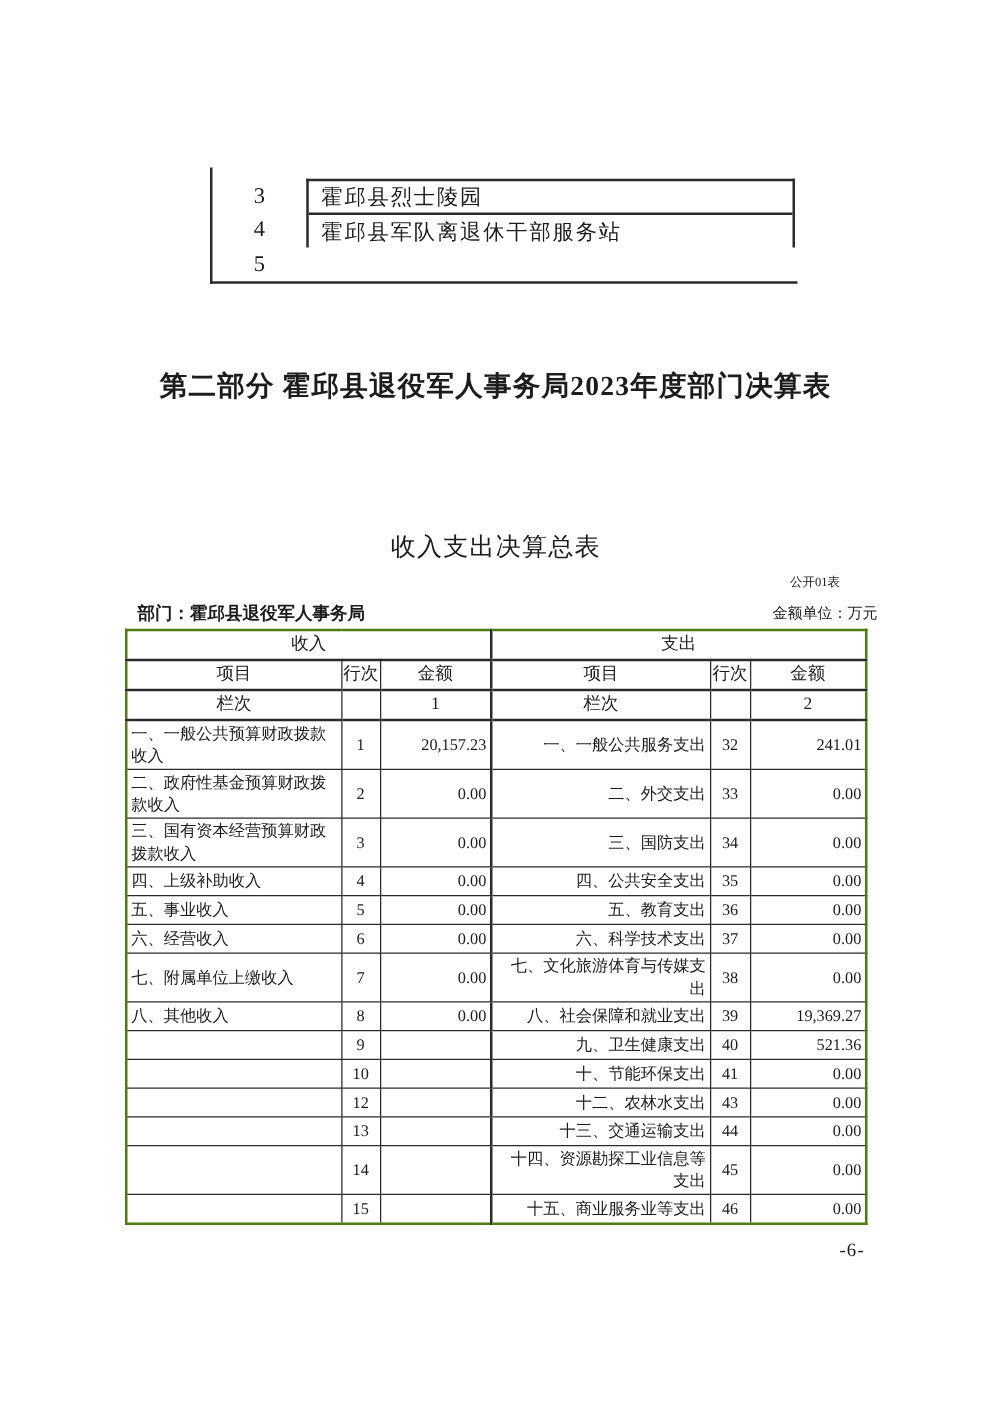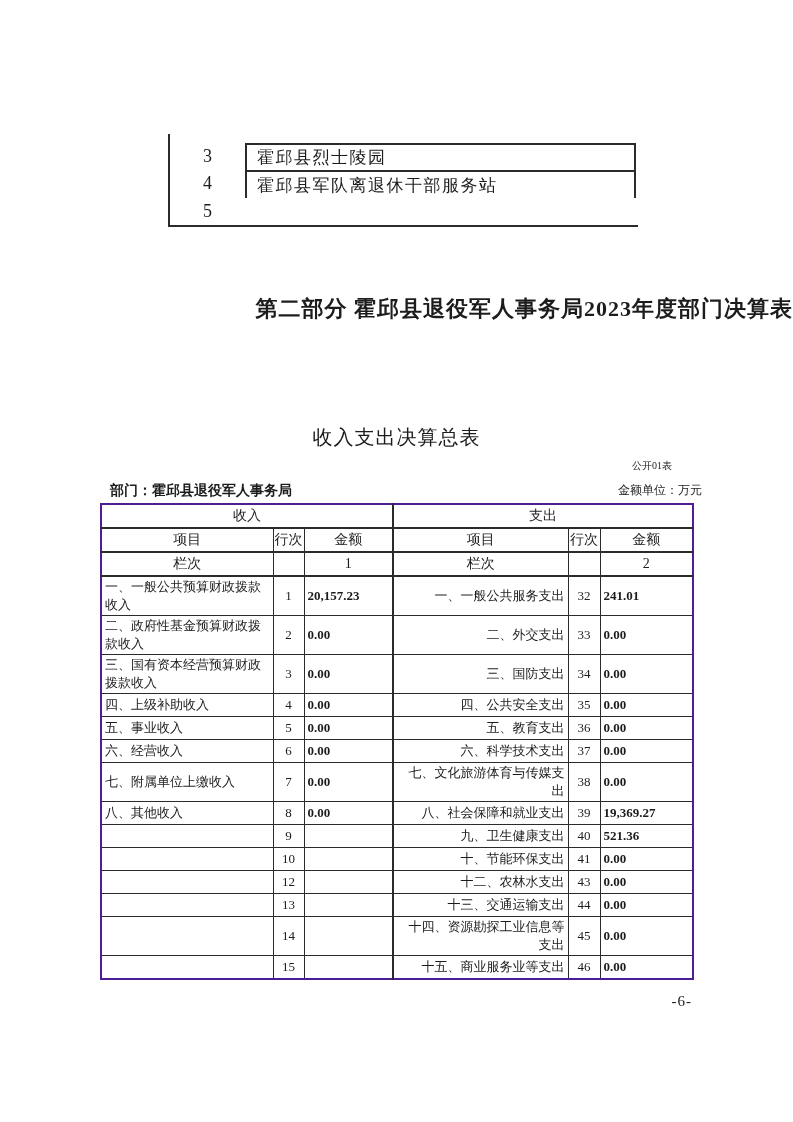--- a/index.html
+++ b/index.html
@@ -26,7 +26,7 @@
   
   .sec-title{
     position:absolute;left:0;top:294px;width:793px;margin:0;
-    text-align:right;font-size:22px;font-weight:bold;letter-spacing:1px;
+    text-align:center;font-size:22px;font-weight:bold;letter-spacing:1px;
   }
   .tbl-title{
     position:absolute;left:0;top:424px;width:793px;margin:0;

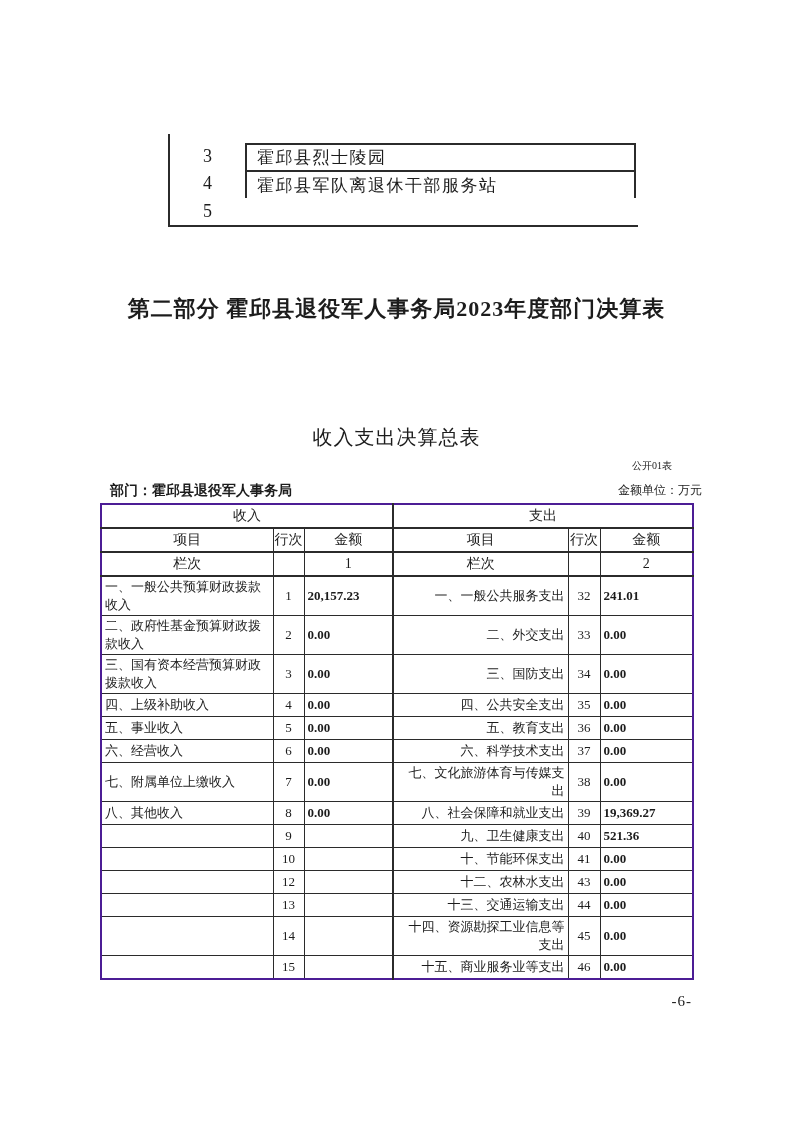--- a/index.html
+++ b/index.html
@@ -46,7 +46,7 @@
   table.summary{
     position:absolute;left:100px;top:503px;width:592px;
     border-collapse:collapse;table-layout:fixed;
-    border:2px solid #4c1d95;
+    border:2px solid #4d7c0f;
   }
   table.summary td{
     border:1px solid #2b2b2b;

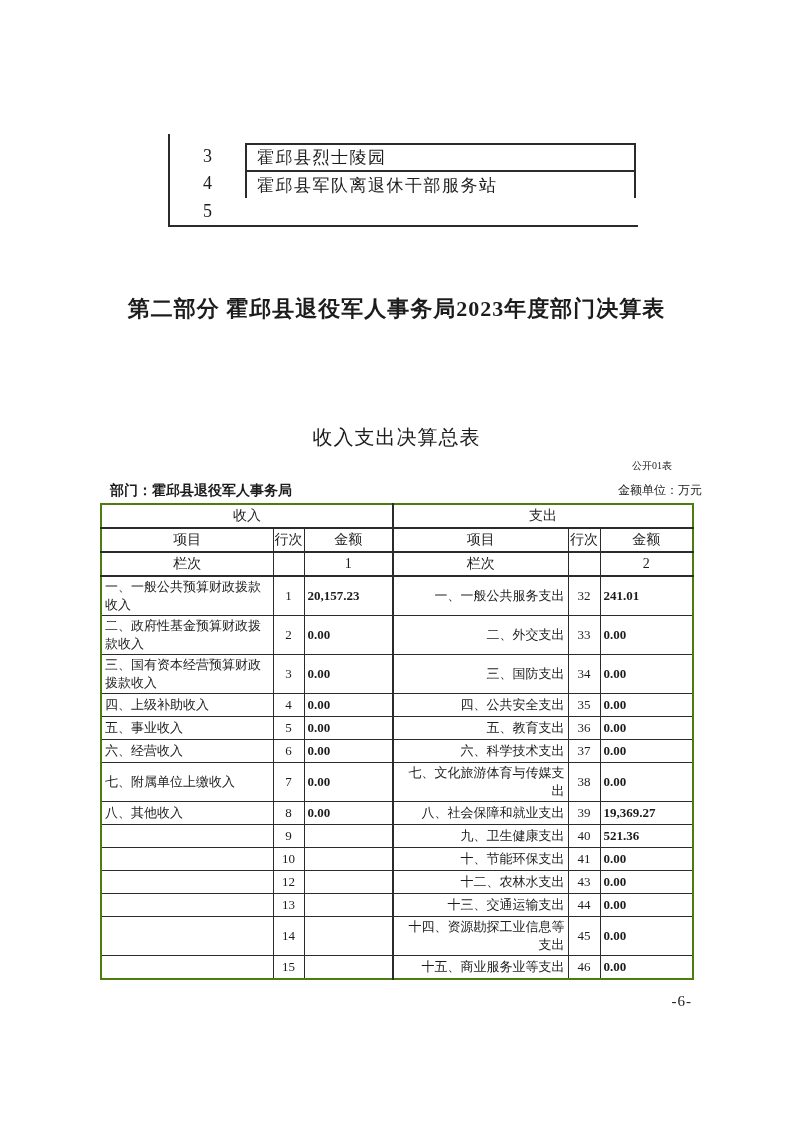--- a/index.html
+++ b/index.html
@@ -59,7 +59,7 @@
   table.summary td.mid{border-left-width:2px;text-align:right;}
   td.item{text-align:left;padding-left:4px;}
   td.rowno{text-align:center;padding:1px 0;}
-  td.amount{padding-right:3px;font-weight:bold;}
+  td.amount{text-align:right;padding-right:3px;}
   
   .page-num{
     position:absolute;left:100px;top:993px;width:592px;

